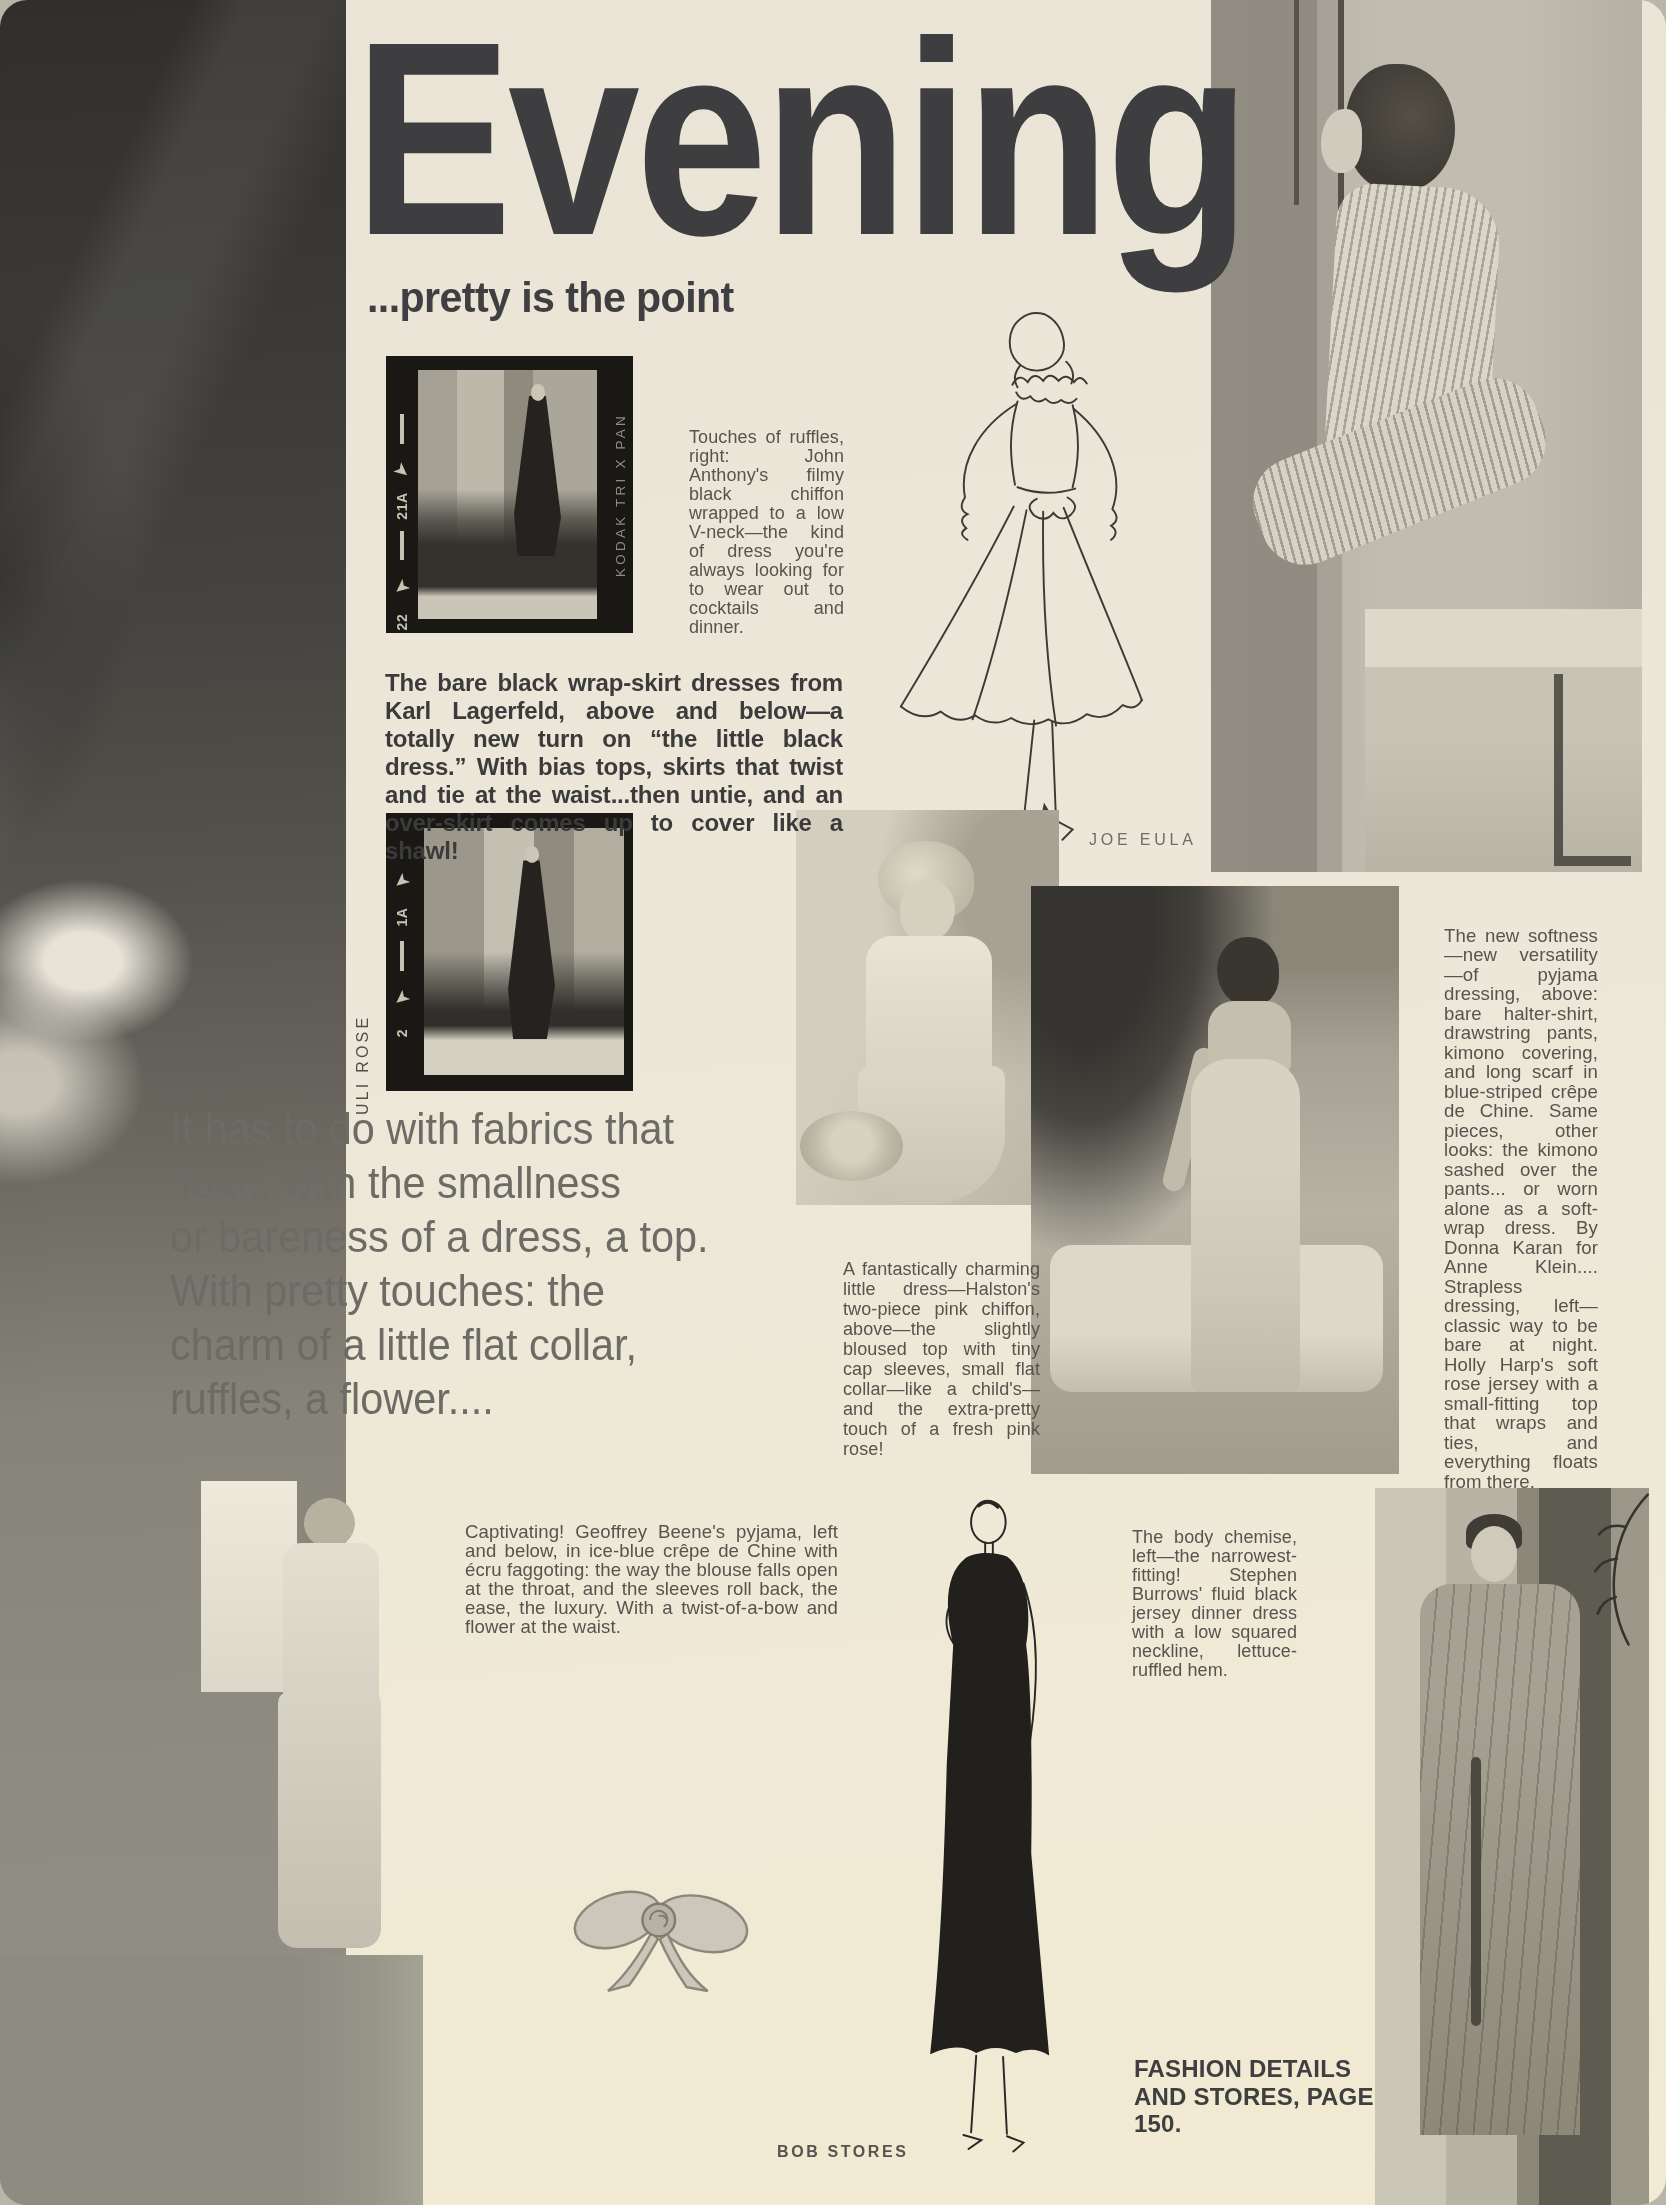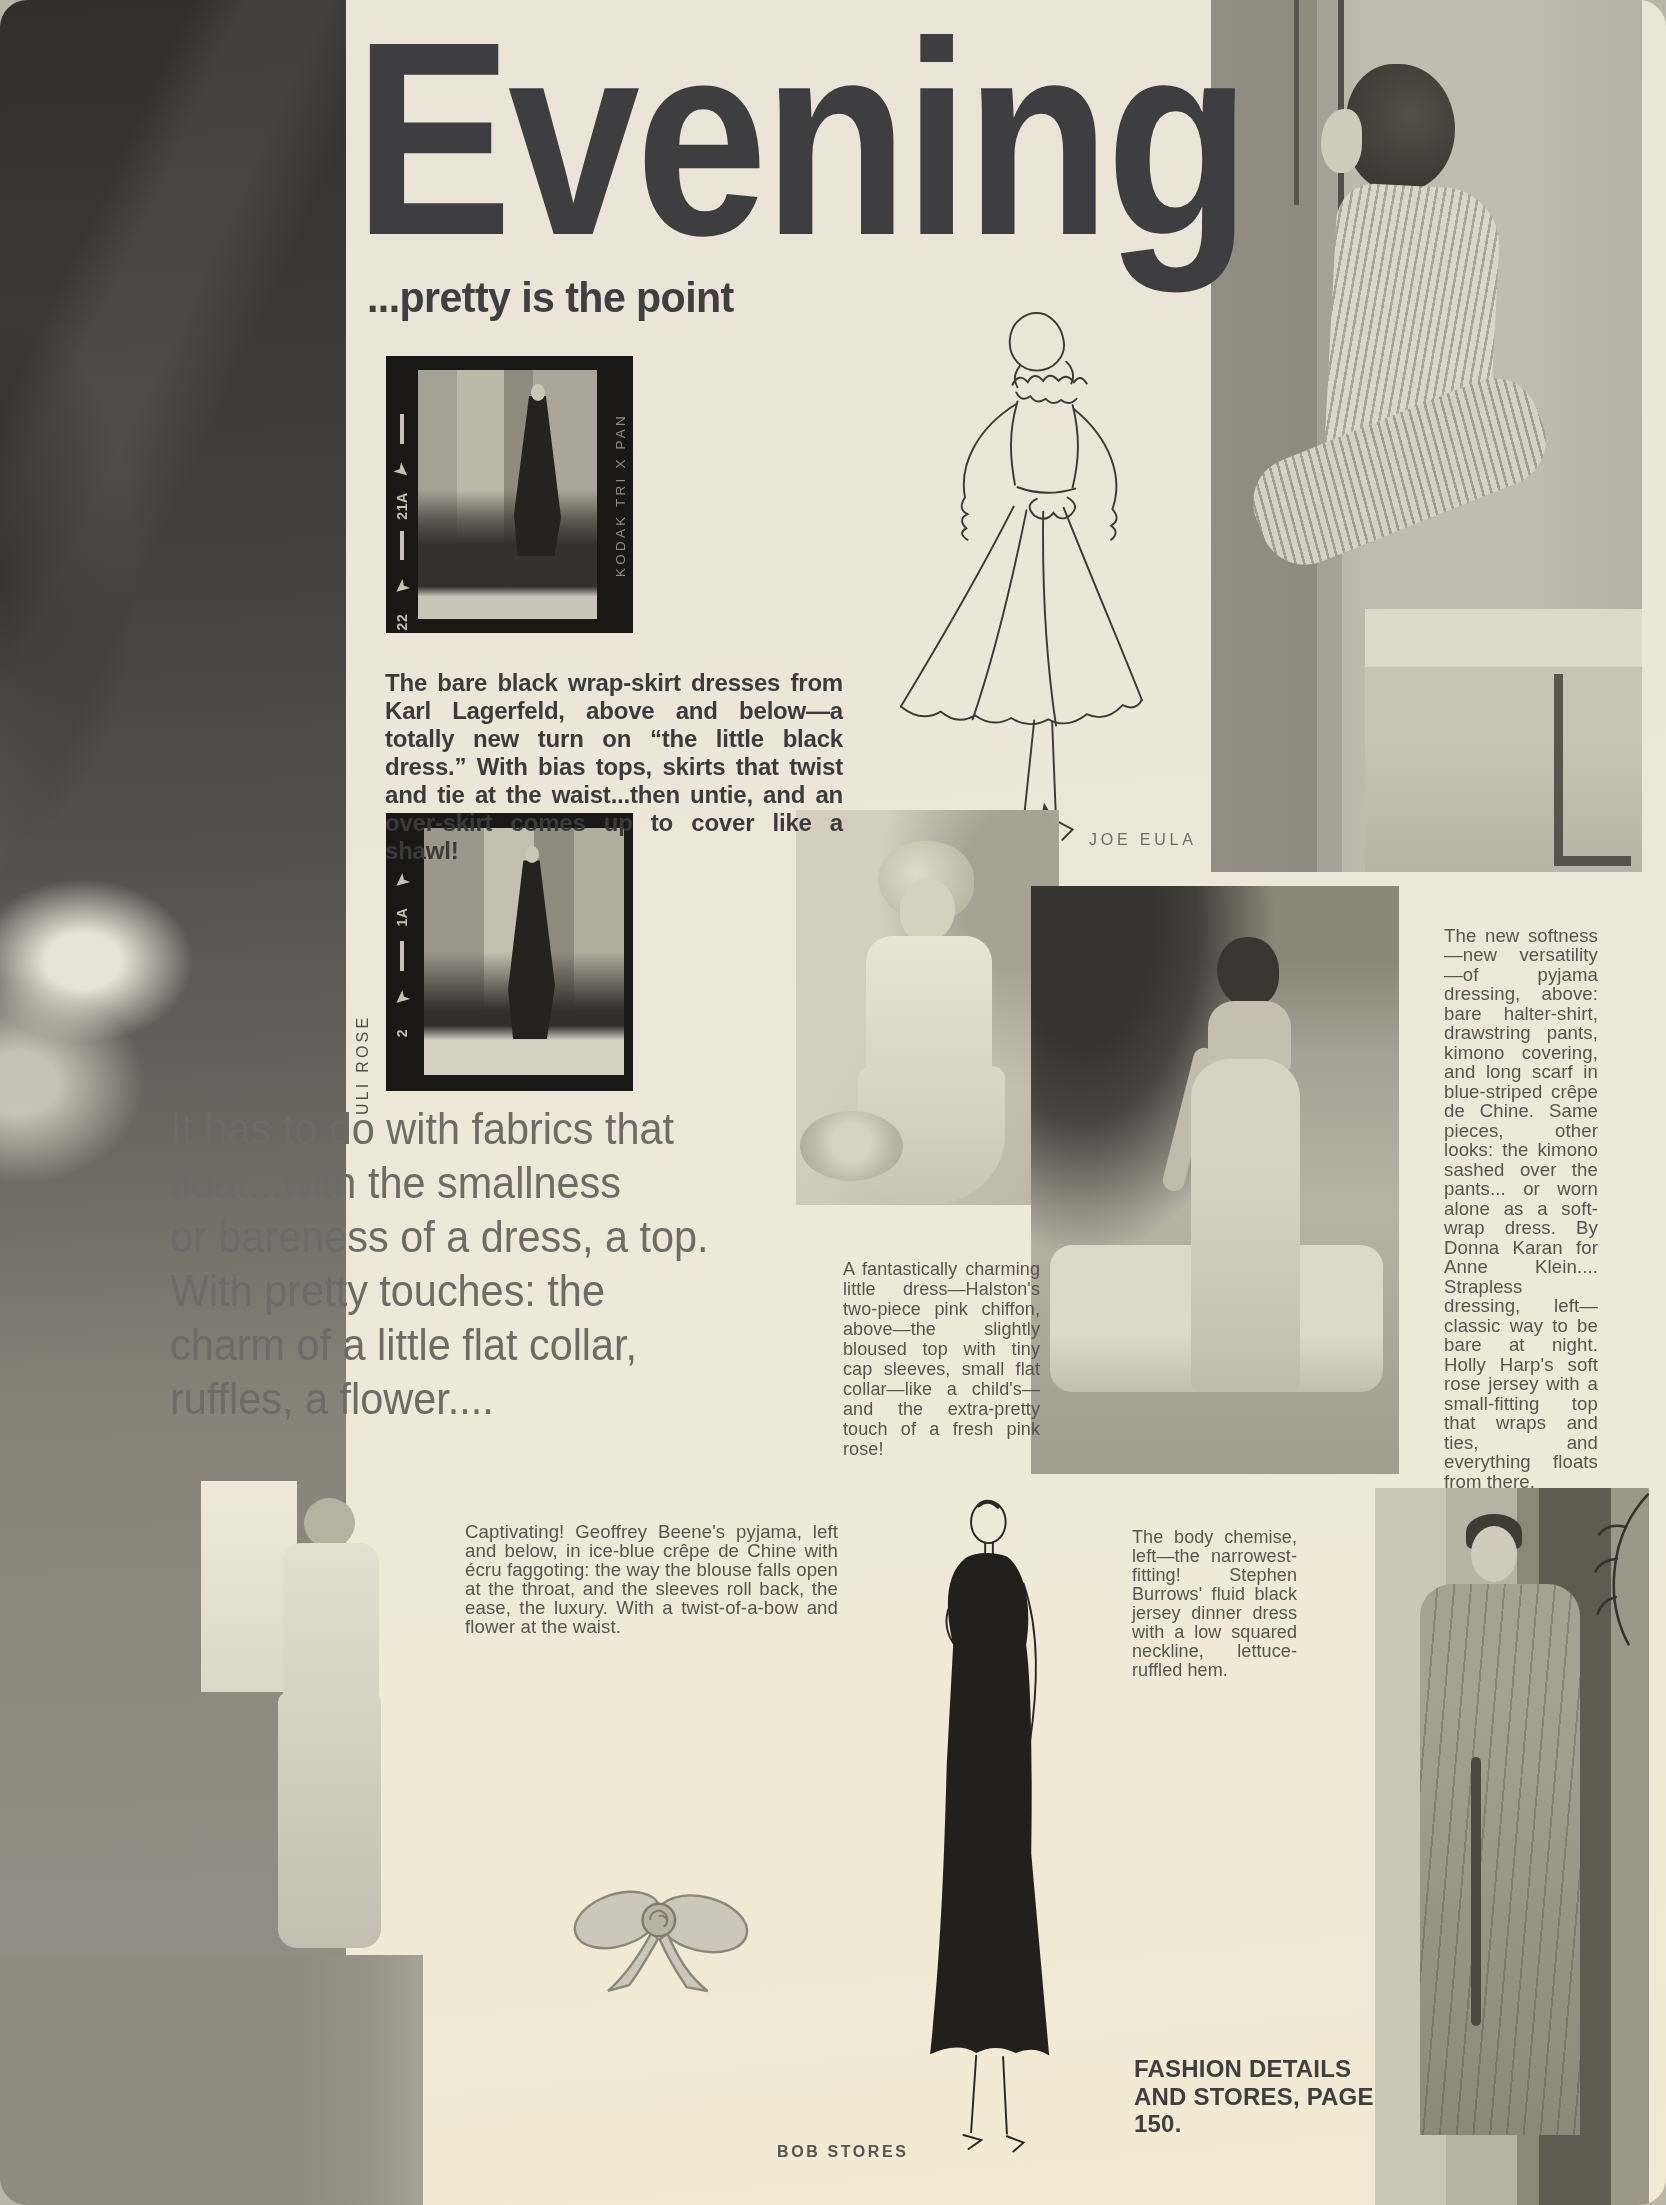--- a/index.html
+++ b/index.html
@@ -171,6 +171,7 @@
     <div class="kodak" data-name="film-brand-label">KODAK TRI X PAN</div>
   </figure>
 
+  <p class="cap cap-small" style="left:689px;top:410px;width:155px;" data-name="caption-john-anthony">Touches of ruffles, right: John Anthony's filmy black chiffon wrapped to a low V-neck—the kind of dress you're always looking for to wear out to cocktails and dinner.</p>
 
   <p class="bold-par" style="left:385px;top:645px;width:458px;" data-name="caption-karl-lagerfeld">The bare black wrap-skirt dresses from Karl Lagerfeld, above and below—a totally new turn on “the little black dress.” With bias tops, skirts that twist and tie at the waist...then untie, and an over-skirt comes up to cover like a shawl!</p>
 

